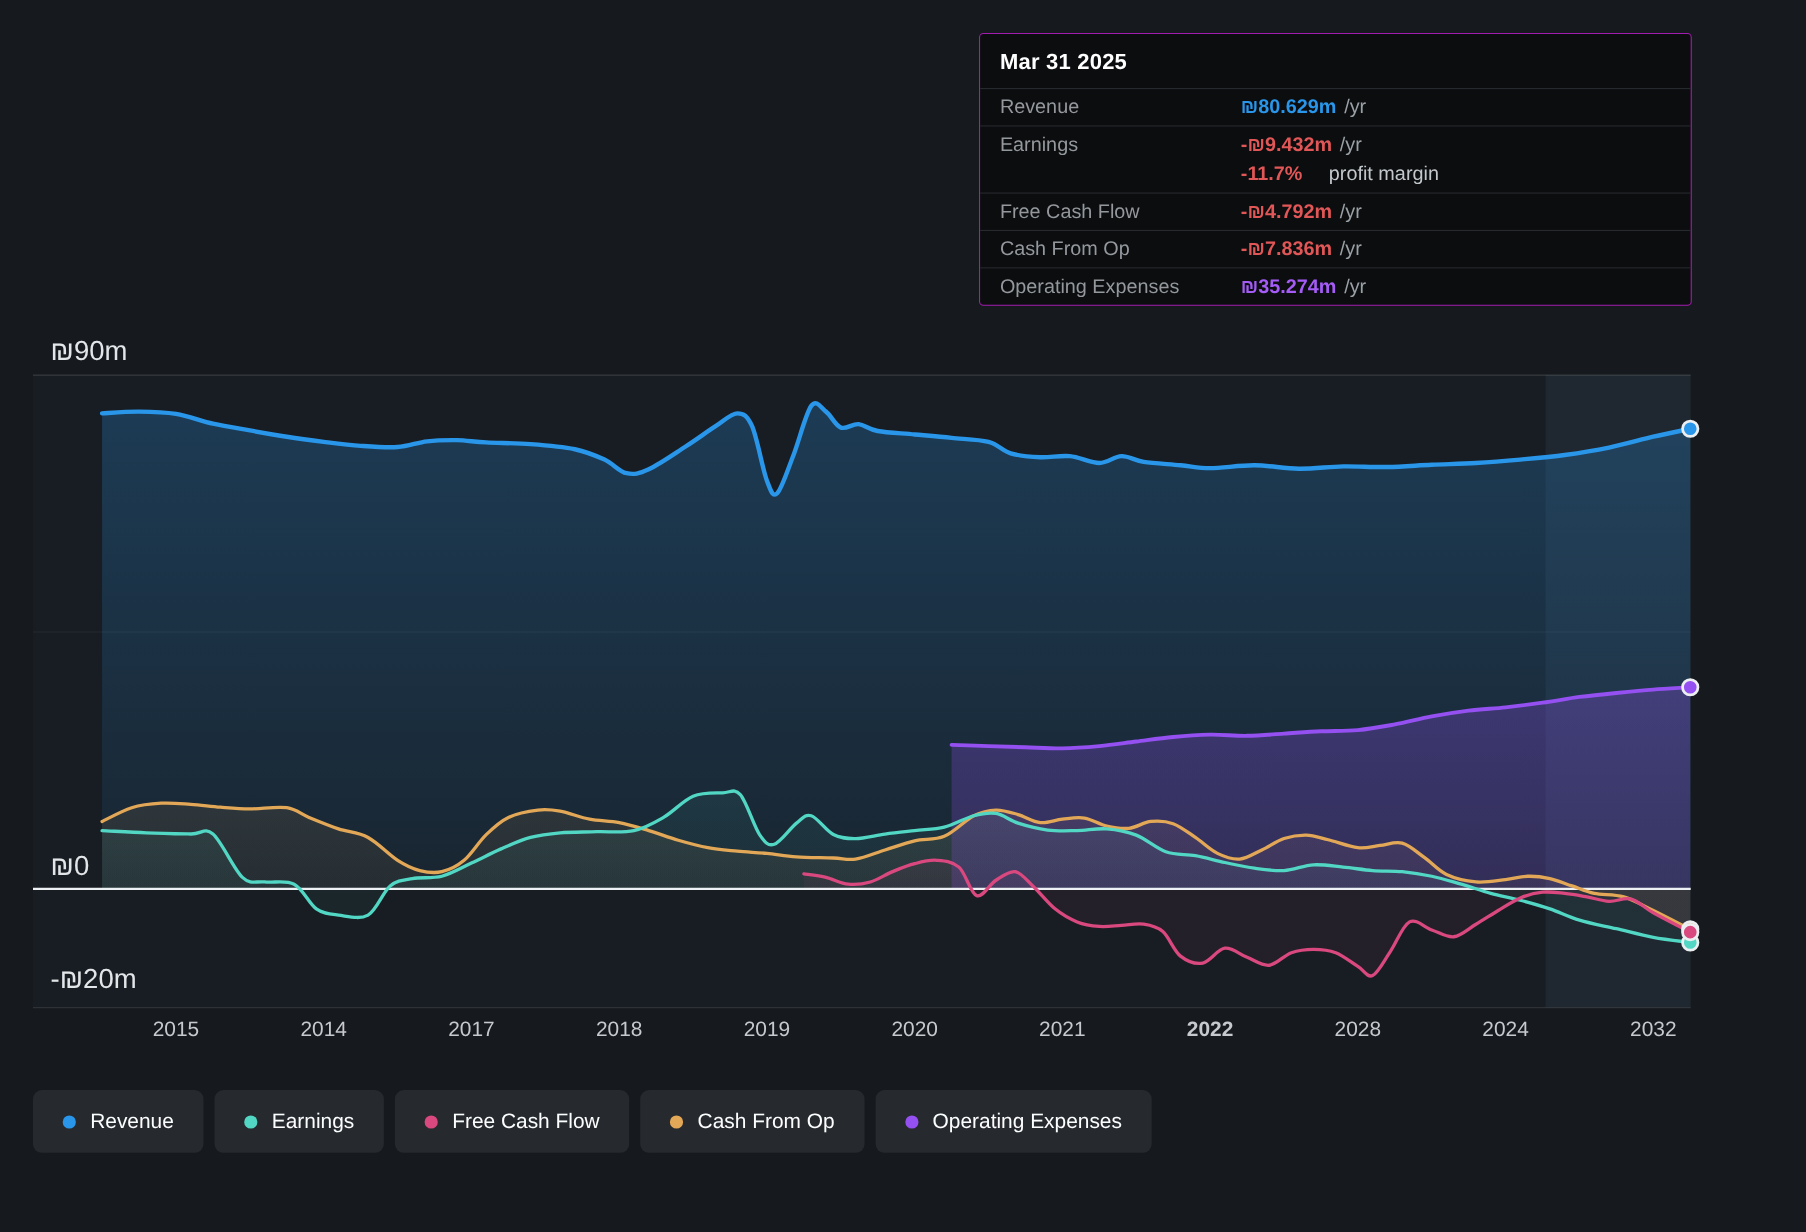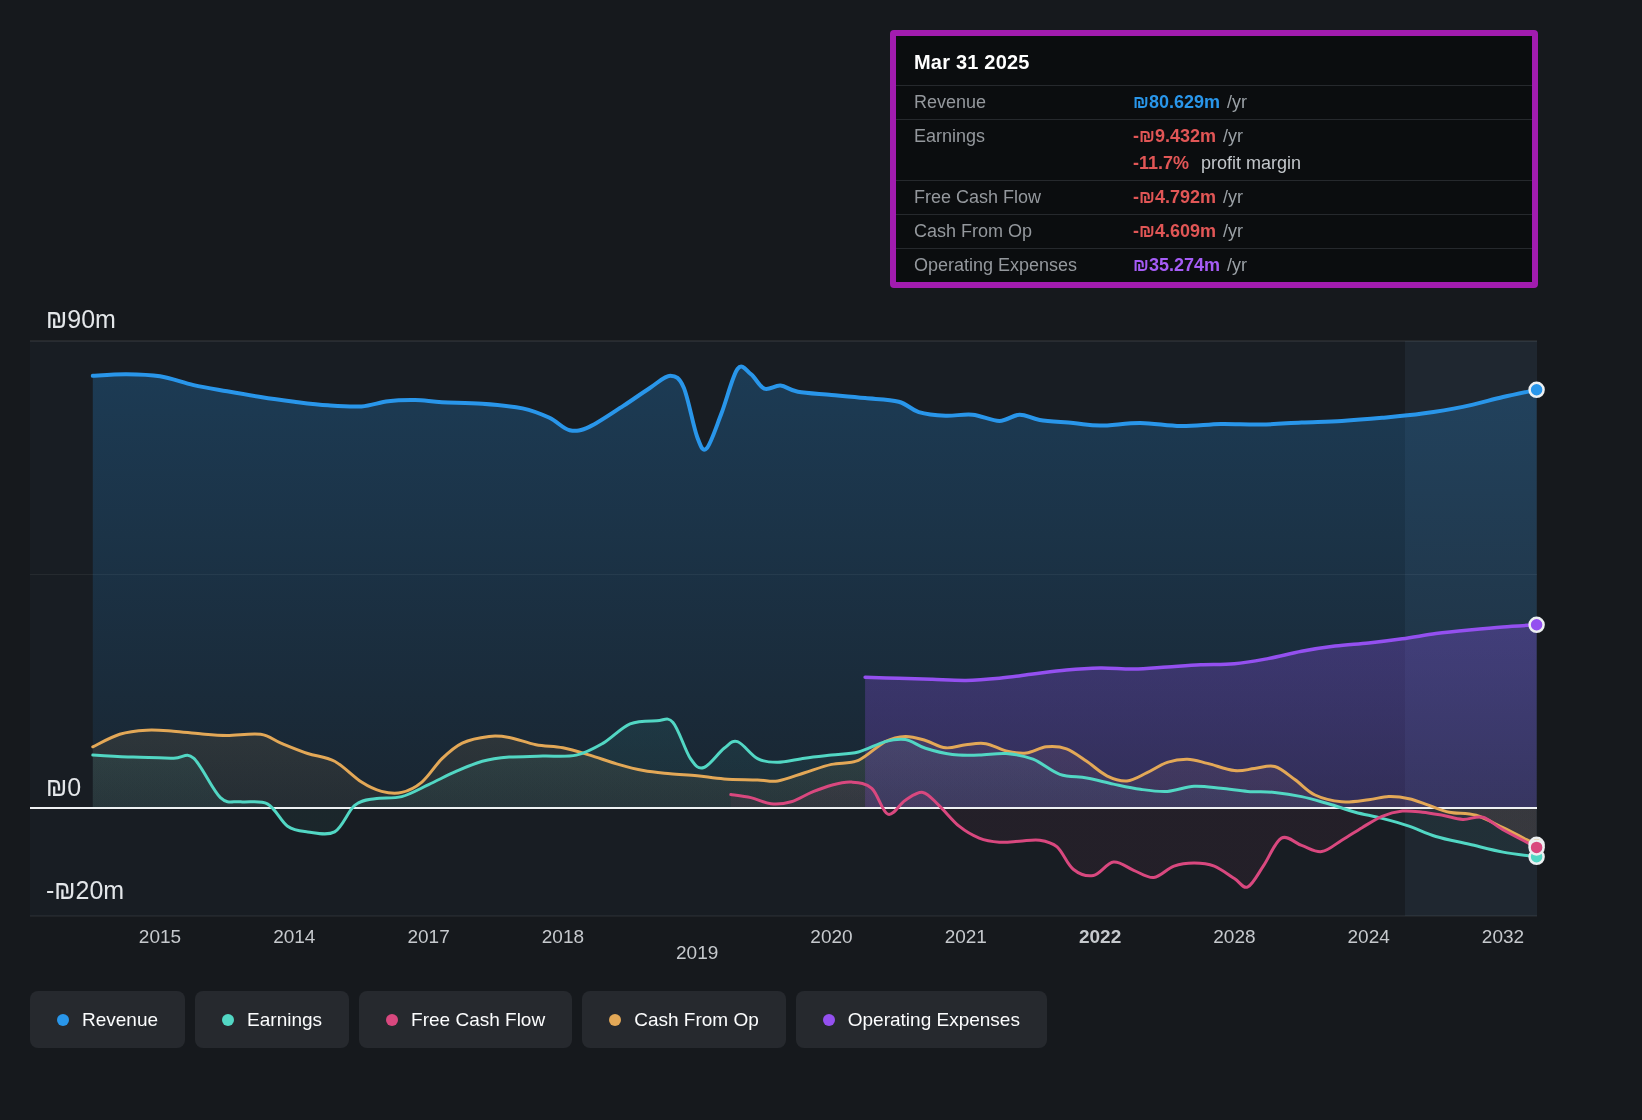--- a/index.html
+++ b/index.html
@@ -13,7 +13,7 @@
   
   .tooltip{
     position:absolute;left:890px;top:30px;width:648px;box-sizing:border-box;
-    background:#0b0d0f;border:6px solid #a21caf;border-radius:4px;z-index:5;
+    background:#0b0d0f;border:1px solid #a21caf;border-radius:4px;z-index:5;
   }
   .tt-title{padding:15px 18px 11px;font-size:20px;font-weight:bold;color:#ffffff;letter-spacing:.2px;}
   .tt-block{border-top:1px solid #26292d;padding:3px 18px;}

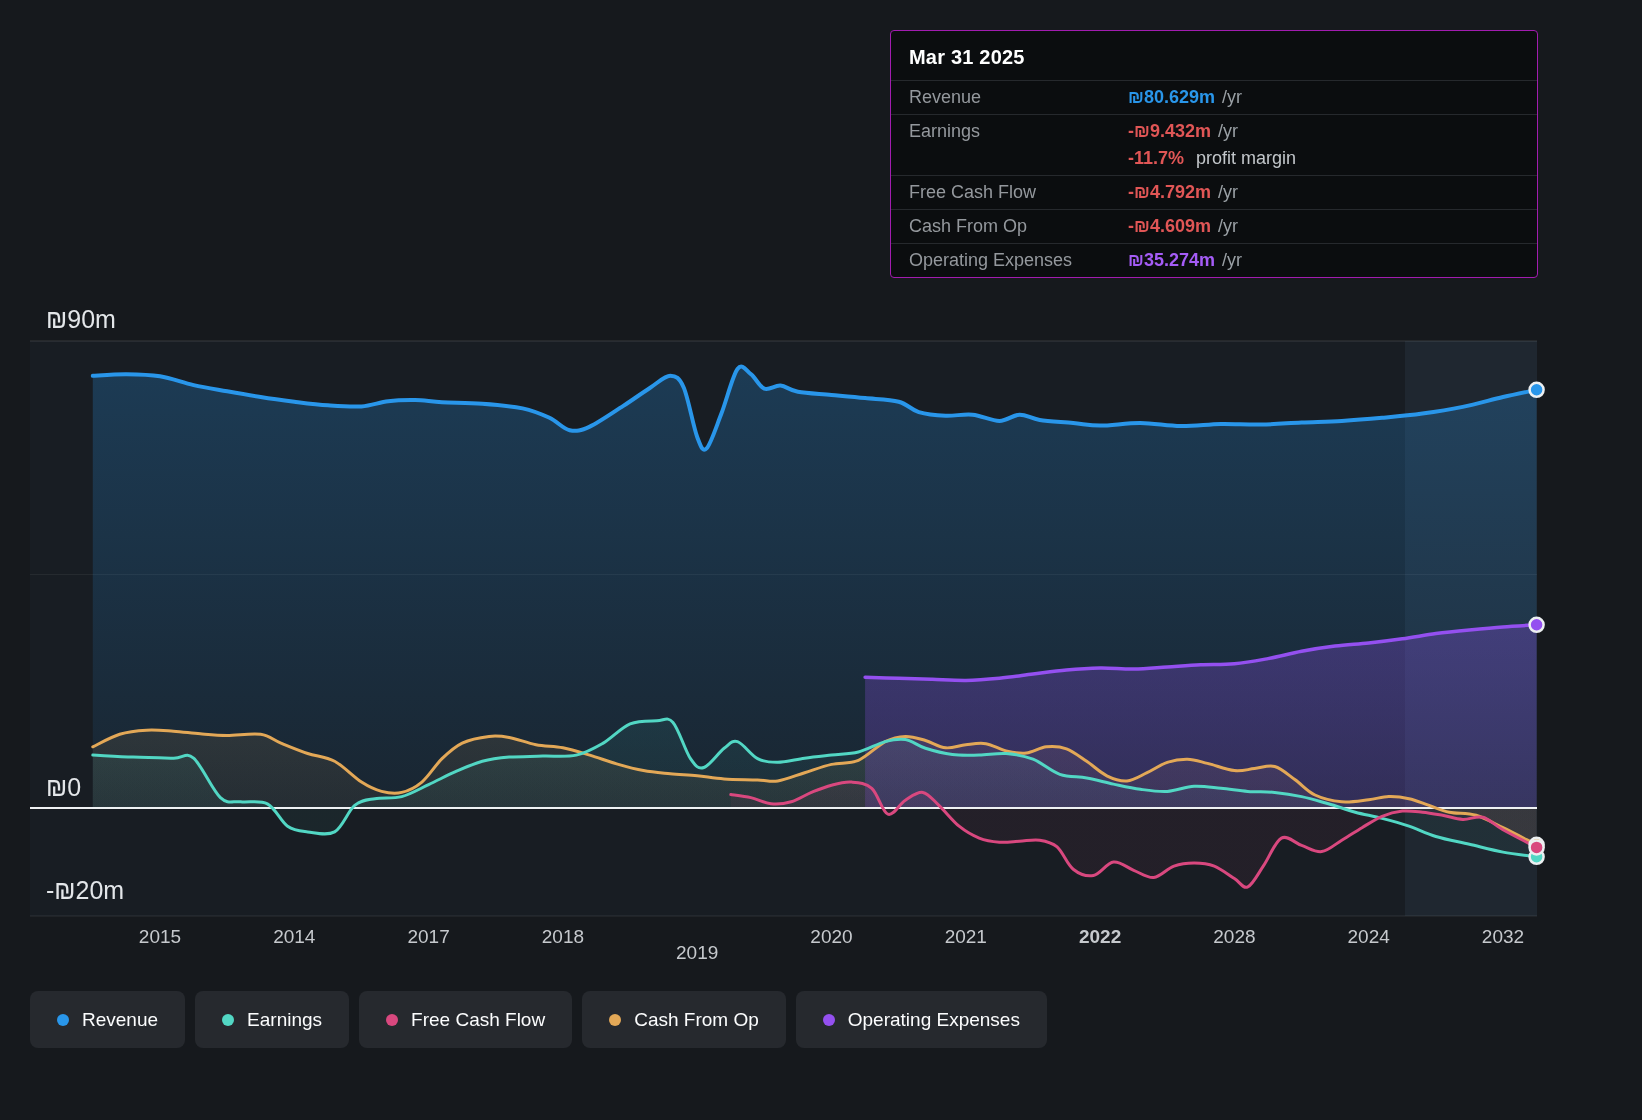--- a/index.html
+++ b/index.html
@@ -22,7 +22,7 @@
   .tt-value{font-weight:700;}
   .tt-unit{color:#9aa0a5;margin-left:7px;font-weight:400;}
   .tt-subline{padding-left:219px;}
-  .tt-subtext{color:#c3c7cb;margin-left:12px;}
+  .tt-subtext{color:#c3c7cb;margin-left:24px;}
 
   
   .ylab{position:absolute;left:46px;color:#e3e6e9;font-size:25px;z-index:2;}

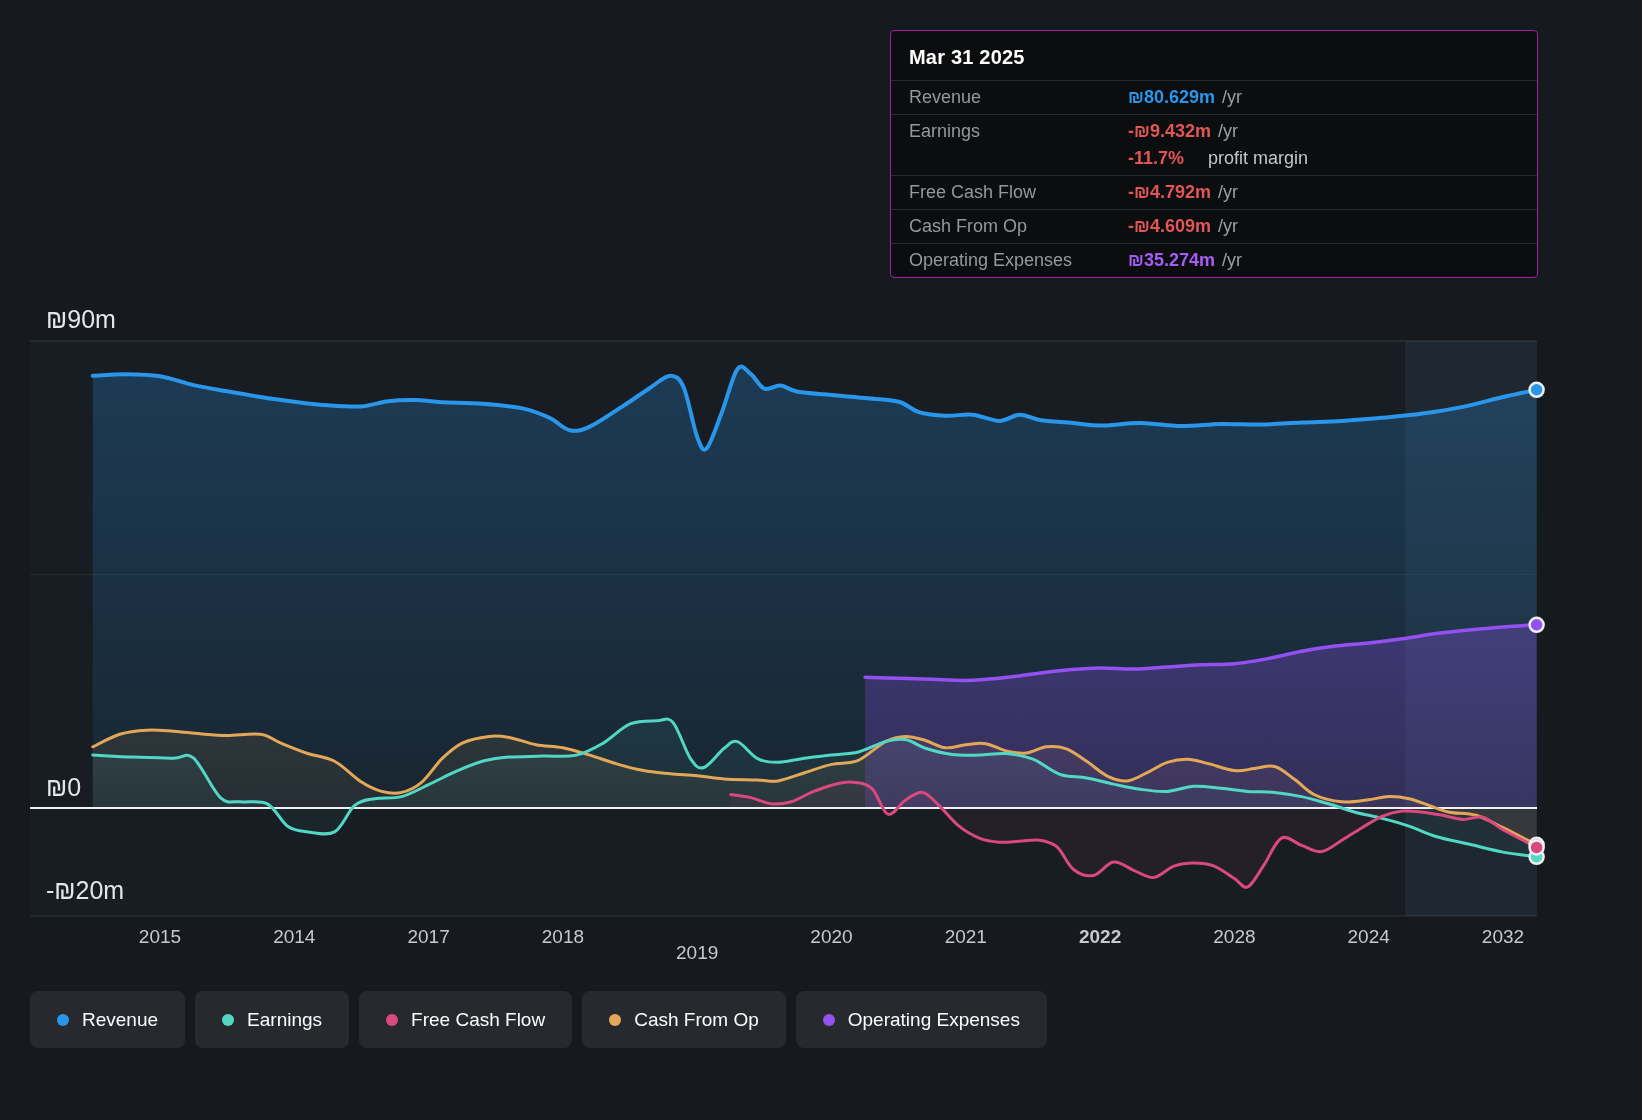--- a/index.html
+++ b/index.html
@@ -141,7 +141,7 @@
         <div class="tt-block">
           <div class="tt-line">
             <span class="tt-label">Cash From Op</span>
-            <span class="tt-value" style="color: rgb(225, 86, 86);">-₪4.609m</span>
+            <span class="tt-value" style="color: rgb(225, 86, 86);">-₪7.836m</span>
             <span class="tt-unit">/yr</span>
           </div>
         </div>

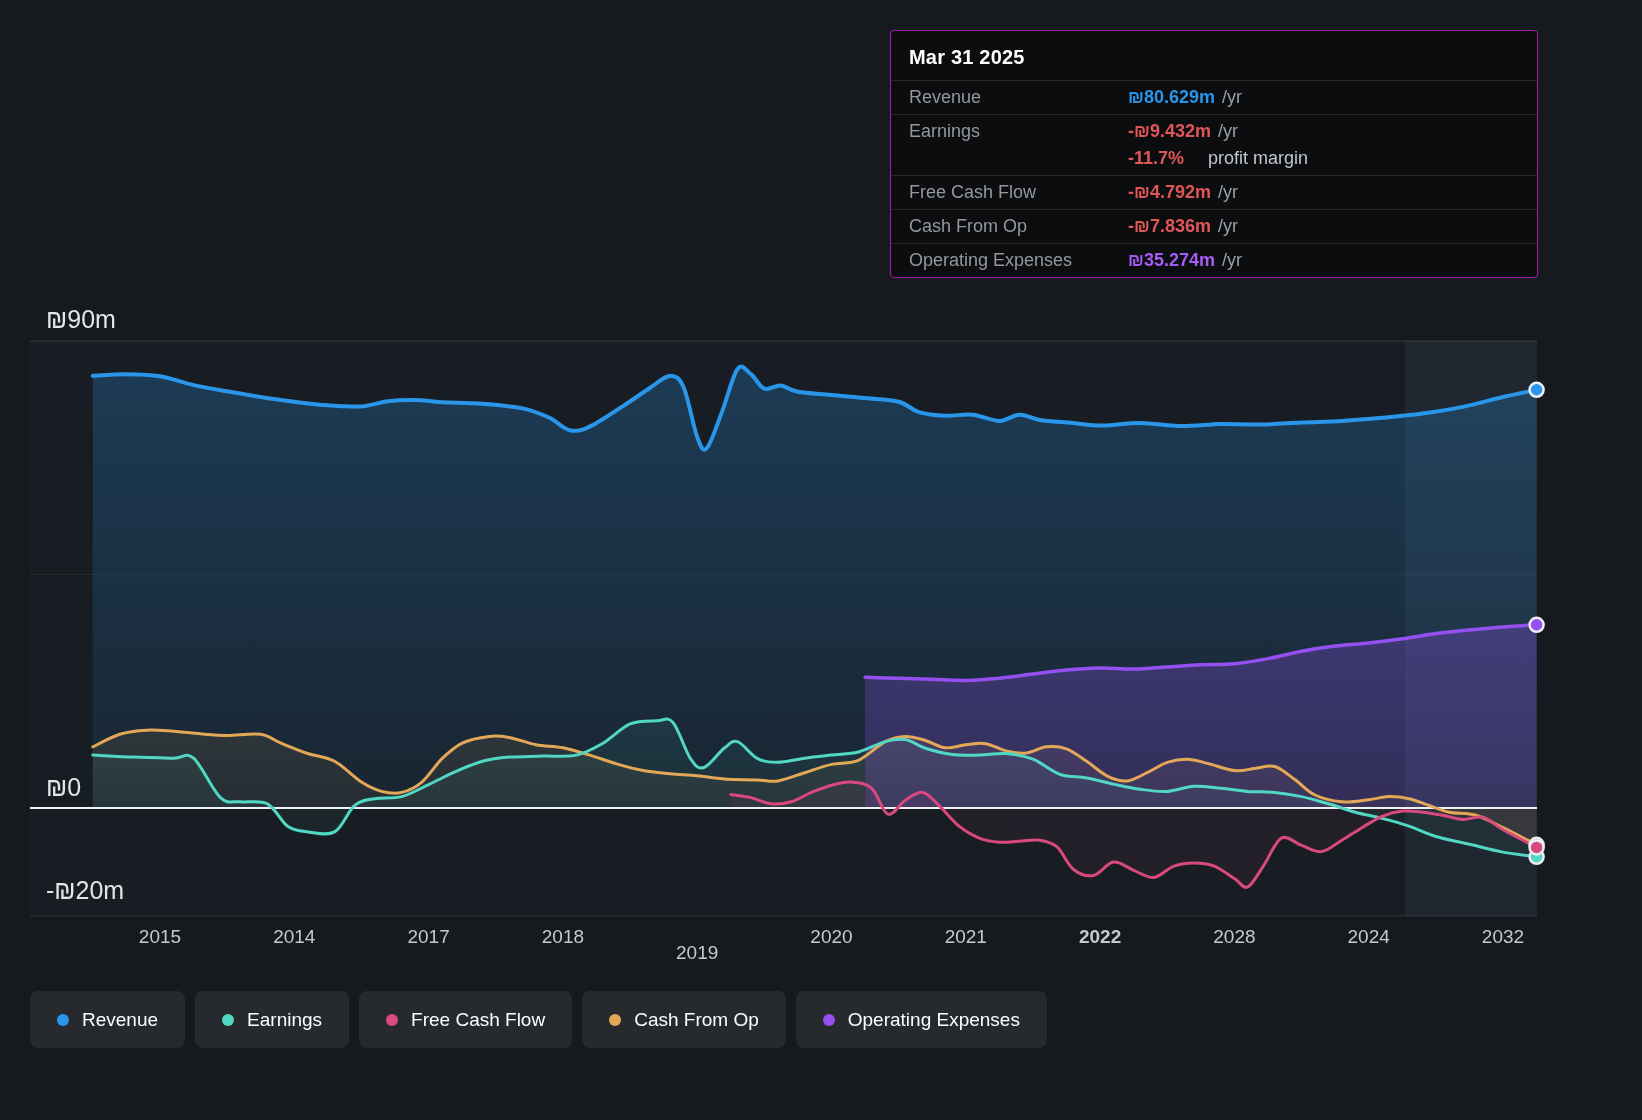--- a/index.html
+++ b/index.html
@@ -101,7 +101,7 @@
       <span class="xlab" style="left: 294.3px;">2014</span>
       <span class="xlab" style="left: 428.6px;">2017</span>
       <span class="xlab" style="left: 562.9px;">2018</span>
-      <span class="xlab" style="left: 697.2px; margin-top: 16px;">2019</span>
+      <span class="xlab" style="left: 697.2px;">2019</span>
       <span class="xlab" style="left: 831.5px;">2020</span>
       <span class="xlab" style="left: 965.8px;">2021</span>
       <span class="xlab" style="left: 1100.1px; font-weight: bold;">2022</span>

